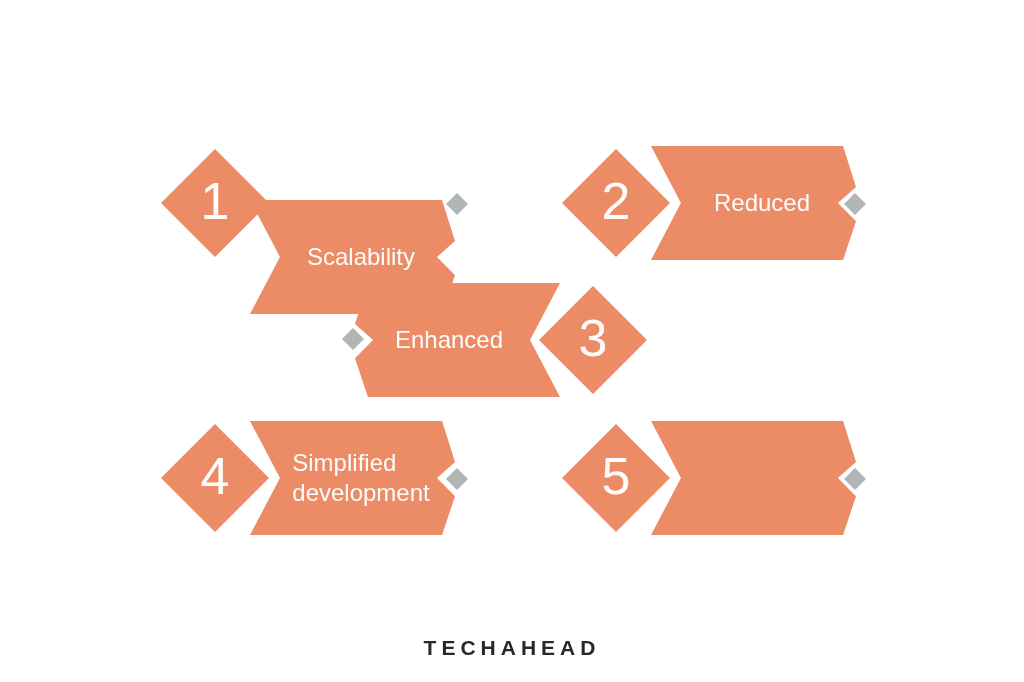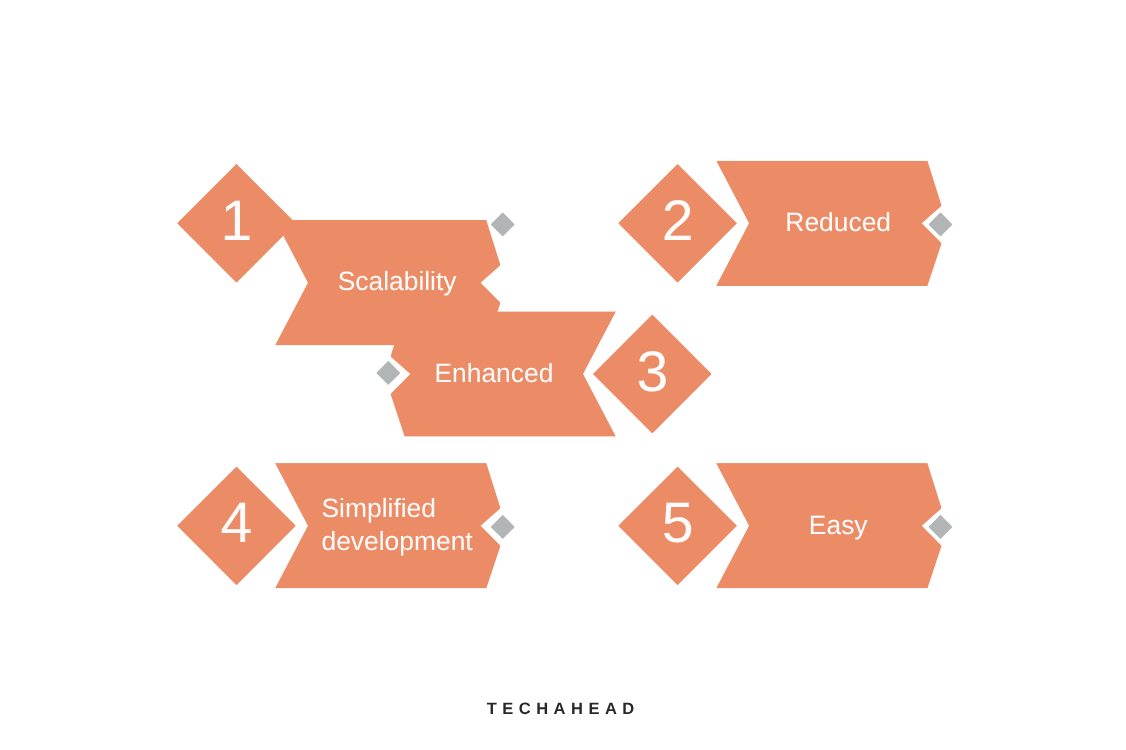--- a/index.html
+++ b/index.html
@@ -140,7 +140,6 @@
     </div>
     <div class="banner point-right" style="left:651px; top:421px;">
       <div class="banner-text">
-        <div>Easy</div>
       </div>
     </div>
     <div class="connector" style="left:844px; top:468px;"></div>

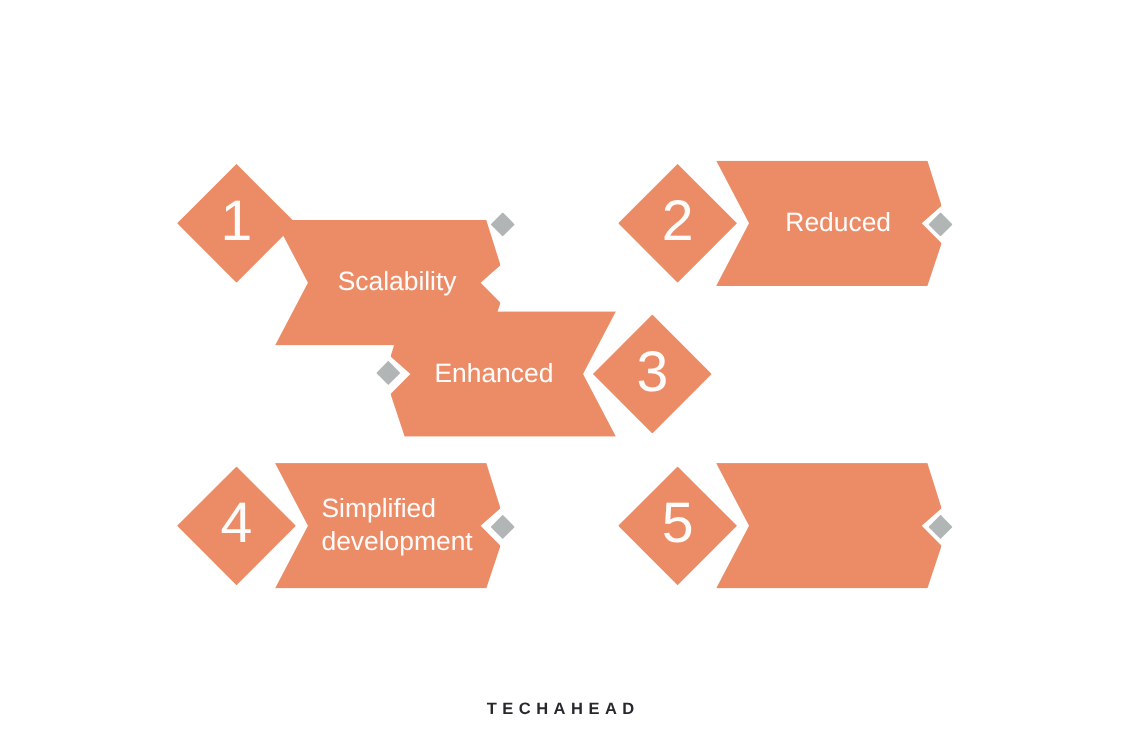--- a/index.html
+++ b/index.html
@@ -73,7 +73,7 @@
     top: 636px;
     transform: translateX(-50%);
     color: var(--logo, #28272B);
-    font-size: 15px;
+    font-size: 21px;
     font-weight: 700;
     letter-spacing: 5px;
     white-space: nowrap;

